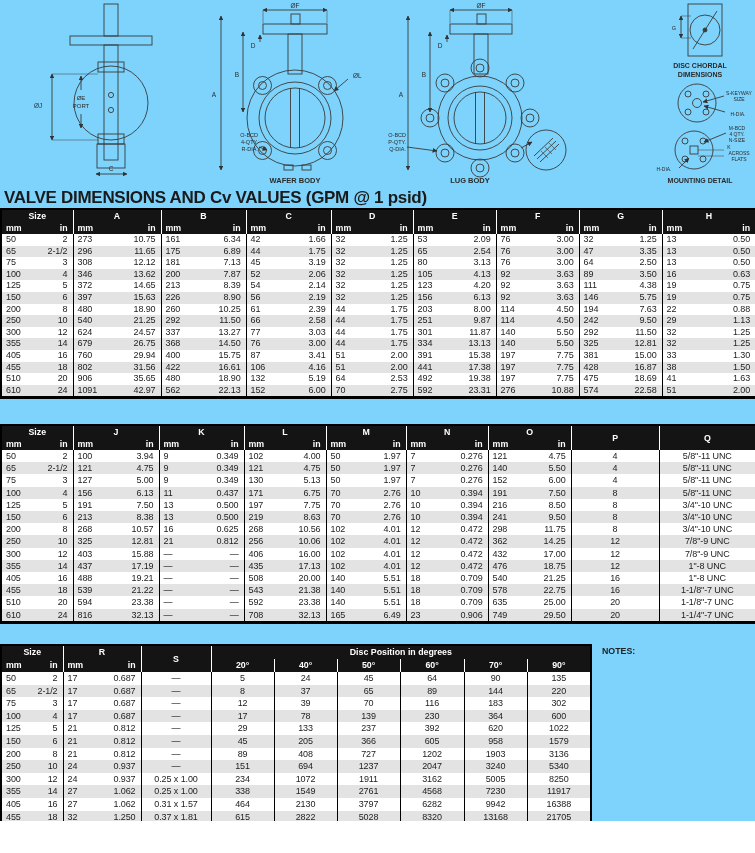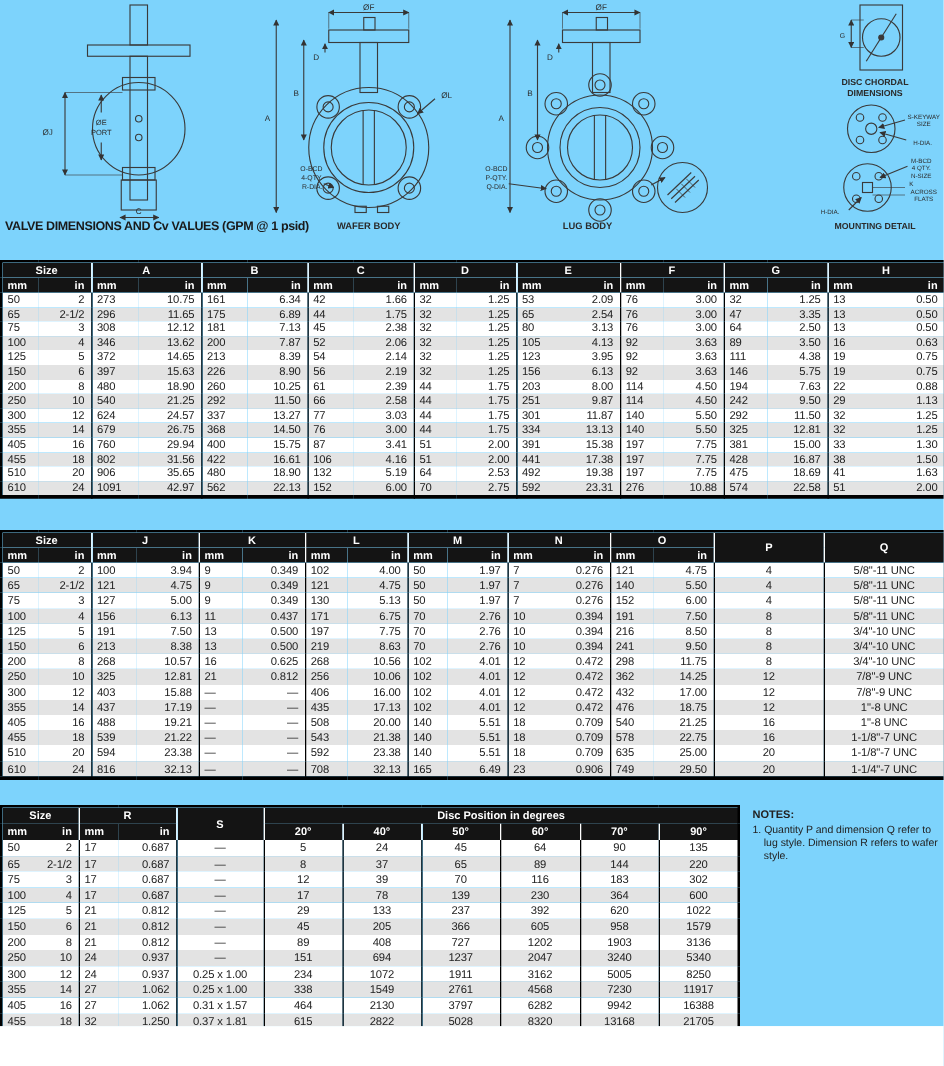--- a/index.html
+++ b/index.html
@@ -6,7 +6,7 @@
   .page{position:relative;width:755px;height:821px;background:#7dd3fc;overflow:hidden;
         font-family:"Liberation Sans",sans-serif;color:#1a1a1a;}
   svg text{font-family:"Liberation Sans",sans-serif;fill:#2b2b2b;}
-  .title{position:absolute;left:4px;top:176px;font-size:10px;font-weight:bold;letter-spacing:-0.3px;}
+  .title{position:absolute;left:4px;top:188px;font-size:17px;font-weight:bold;letter-spacing:-0.3px;}
 
   table.dim{border-collapse:collapse;table-layout:fixed;position:absolute;left:0;
             border:2px solid #000;border-bottom:3px solid #000;}

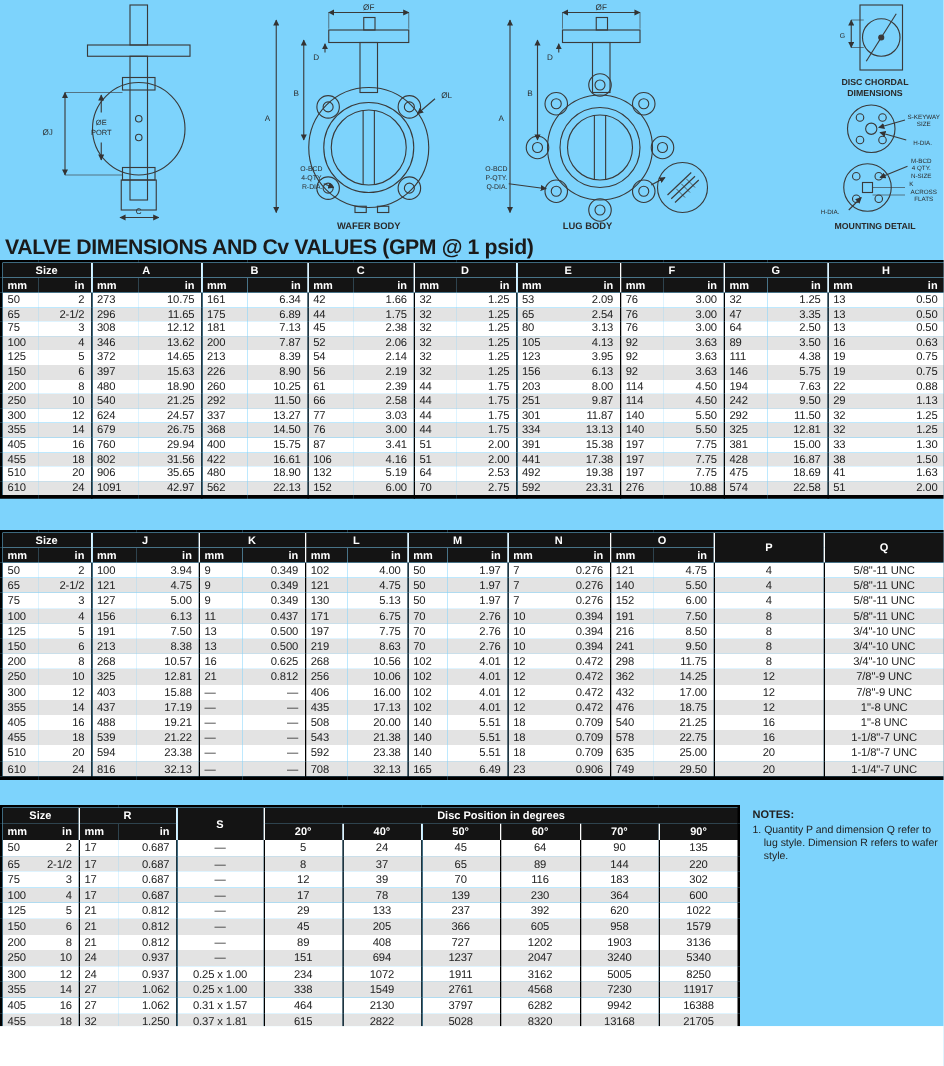--- a/index.html
+++ b/index.html
@@ -328,7 +328,7 @@
           <td>181</td>
           <td>7.13</td>
           <td>45</td>
-          <td>2.38</td>
+          <td>3.19</td>
           <td>32</td>
           <td>1.25</td>
           <td>80</td>

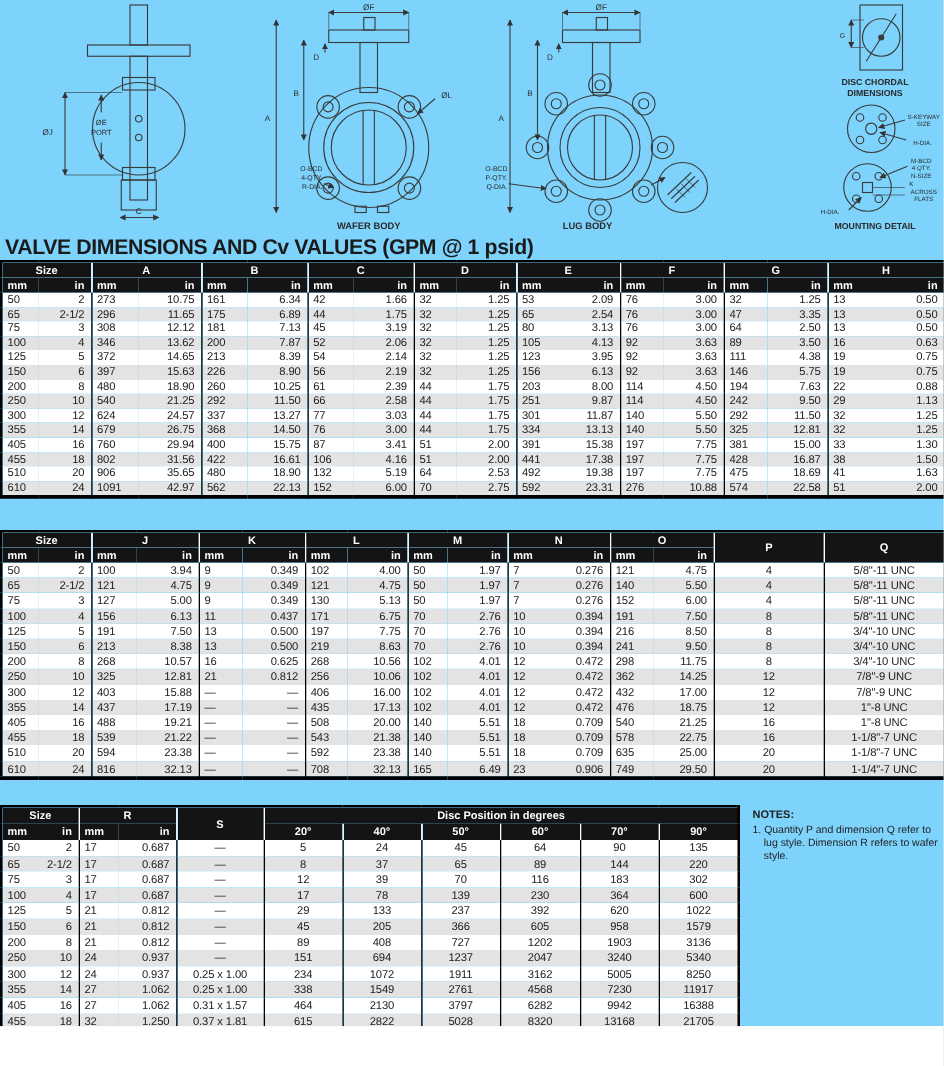--- a/index.html
+++ b/index.html
@@ -372,7 +372,7 @@
           <td>32</td>
           <td>1.25</td>
           <td>123</td>
-          <td>3.95</td>
+          <td>4.20</td>
           <td>92</td>
           <td>3.63</td>
           <td>111</td>

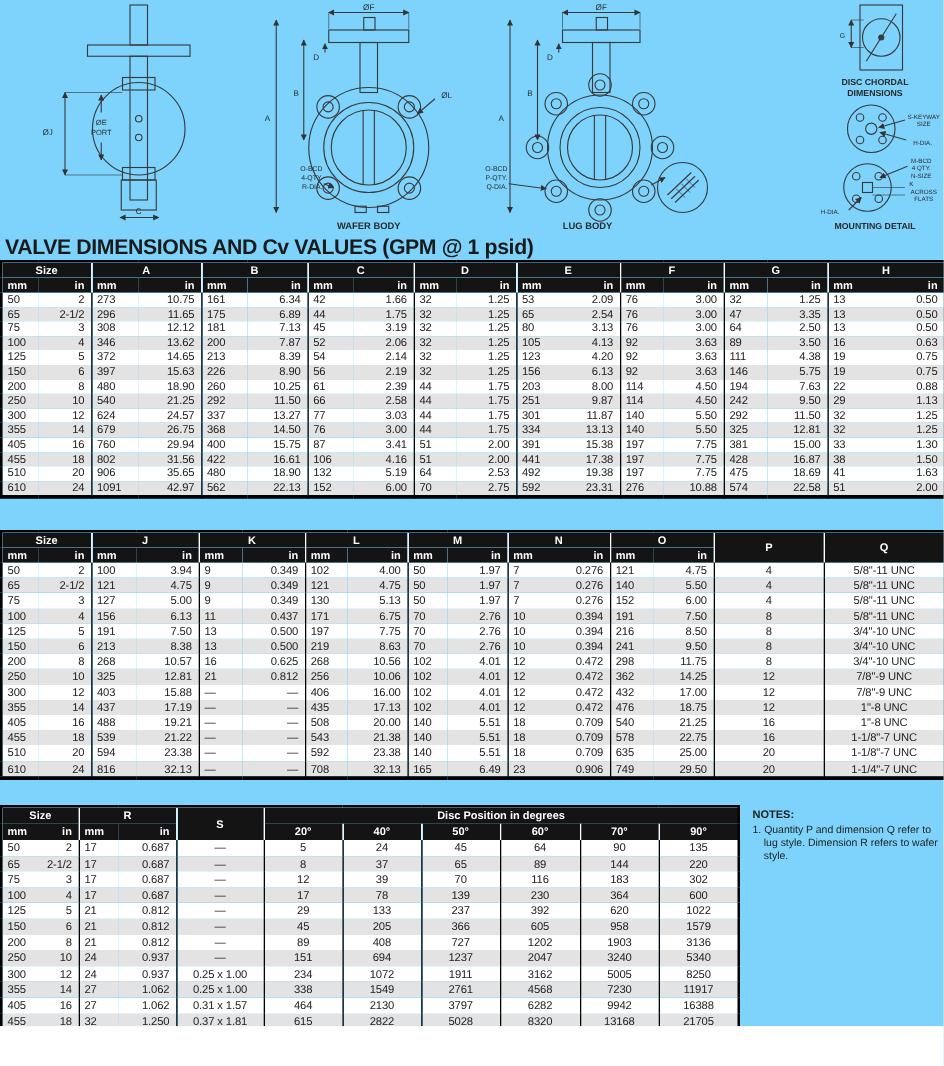--- a/index.html
+++ b/index.html
@@ -1092,7 +1092,6 @@
   
   <div class="notes">
     <div class="notes-heading">NOTES:</div>
-    <div class="note">1. Quantity P and dimension Q refer to lug style.  Dimension R refers to wafer style.</div>
   </div>
 
 </div>

